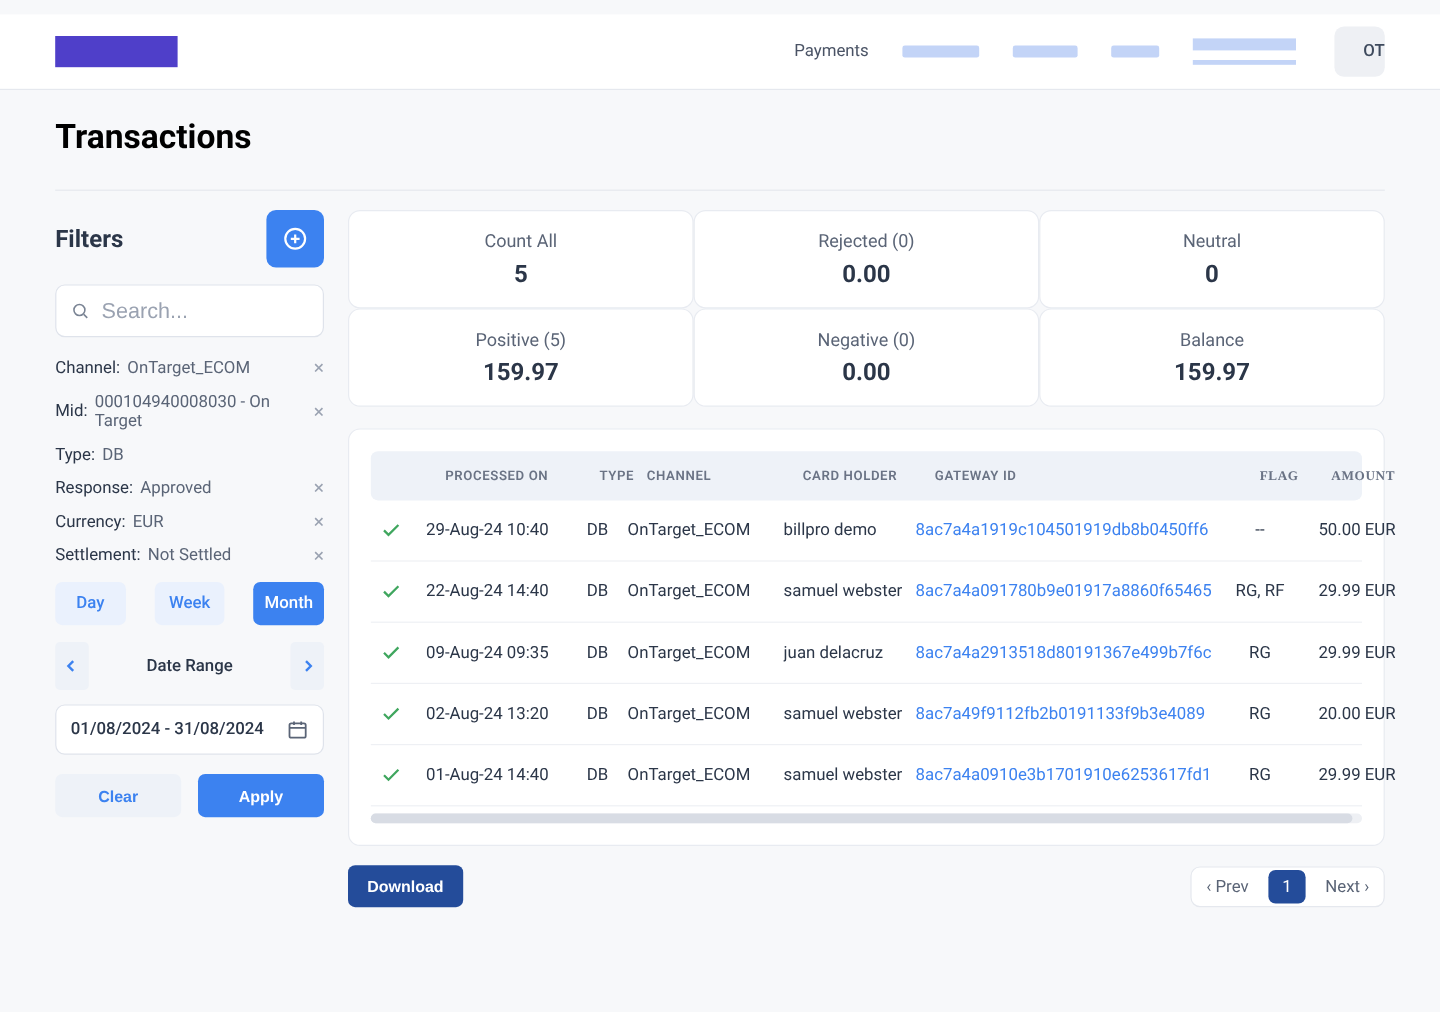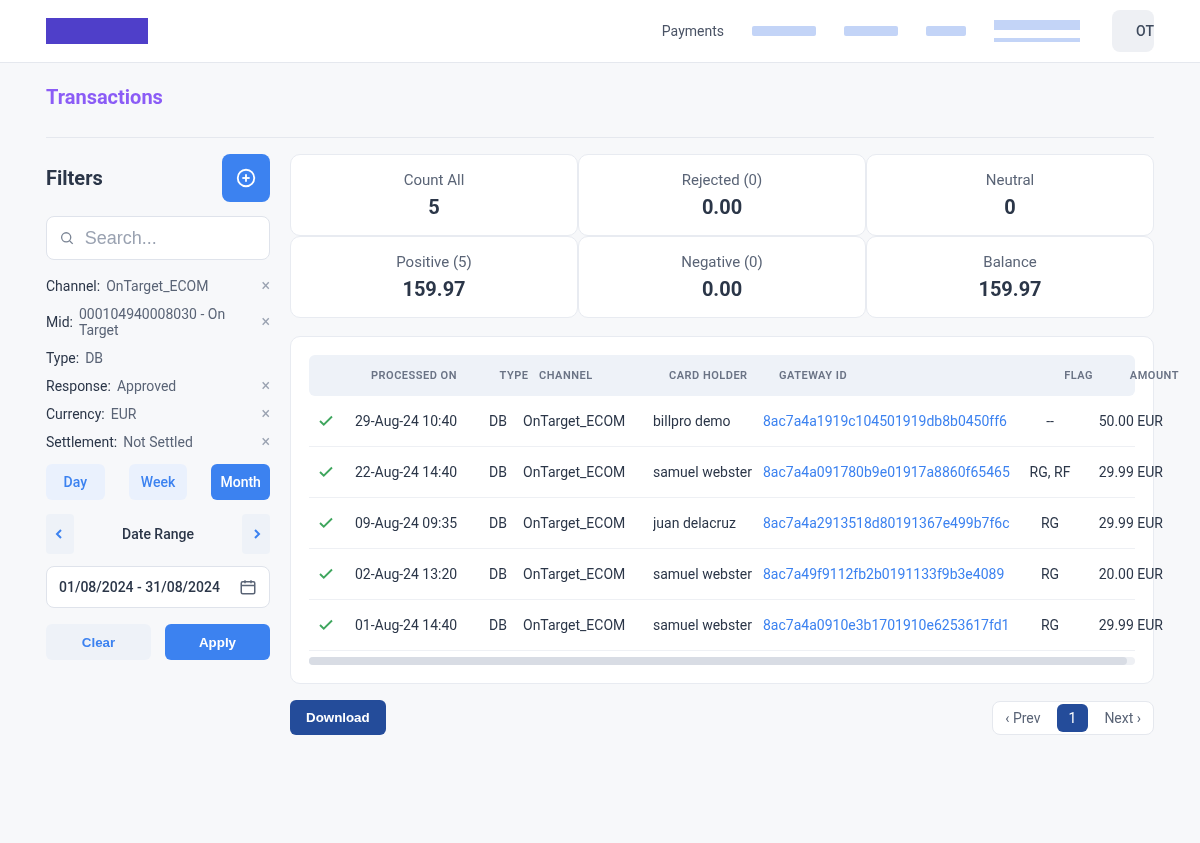--- a/index.html
+++ b/index.html
@@ -16,6 +16,7 @@
     display: flex;
     align-items: center;
     padding: 0 46px;
+    margin-top: 12px;
   }
   .logo-block {
     width: 102px;

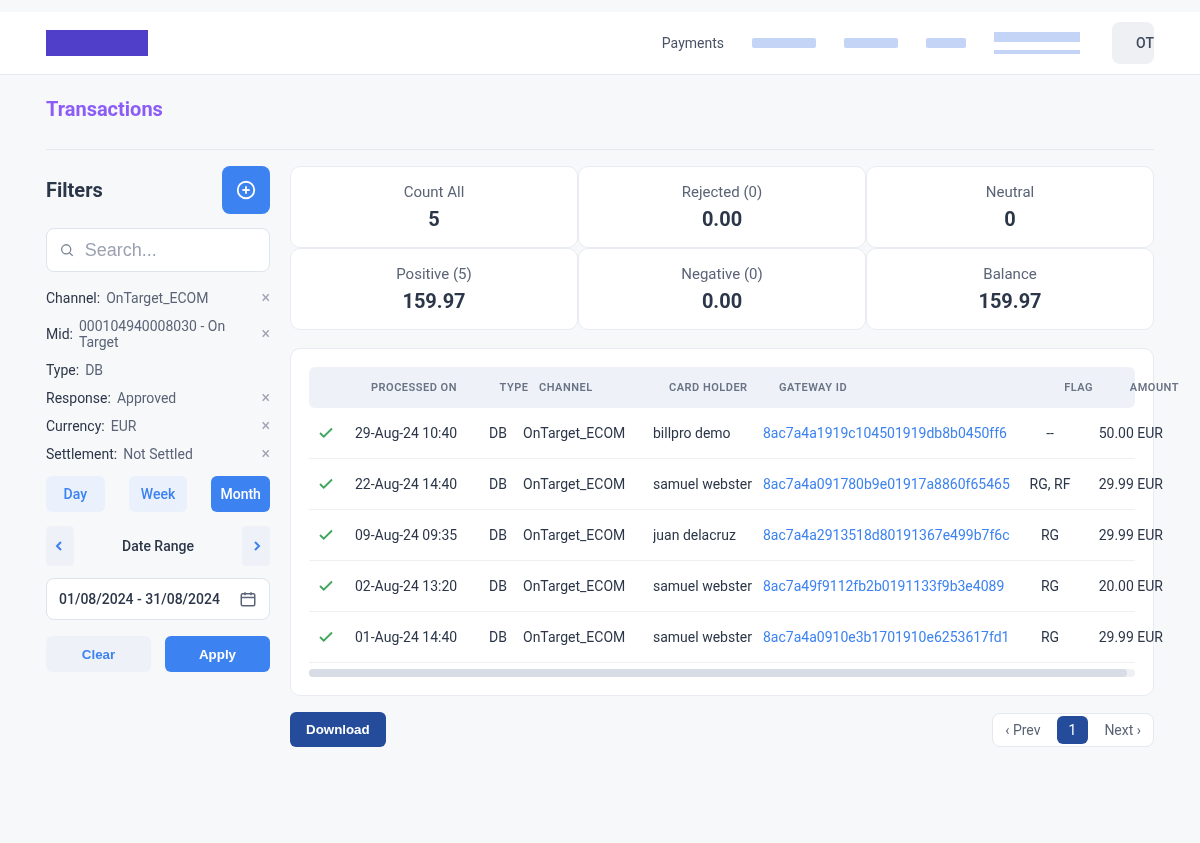--- a/index.html
+++ b/index.html
@@ -62,9 +62,9 @@
     padding: 22px 46px 30px;
   }
   h1.page-title {
-    font-size: 20px;
+    font-size: 28px;
     font-weight: 700;
-    color: #8b5cf6;
+    color: #000000;
     margin-bottom: 28px;
   }
   .divider {

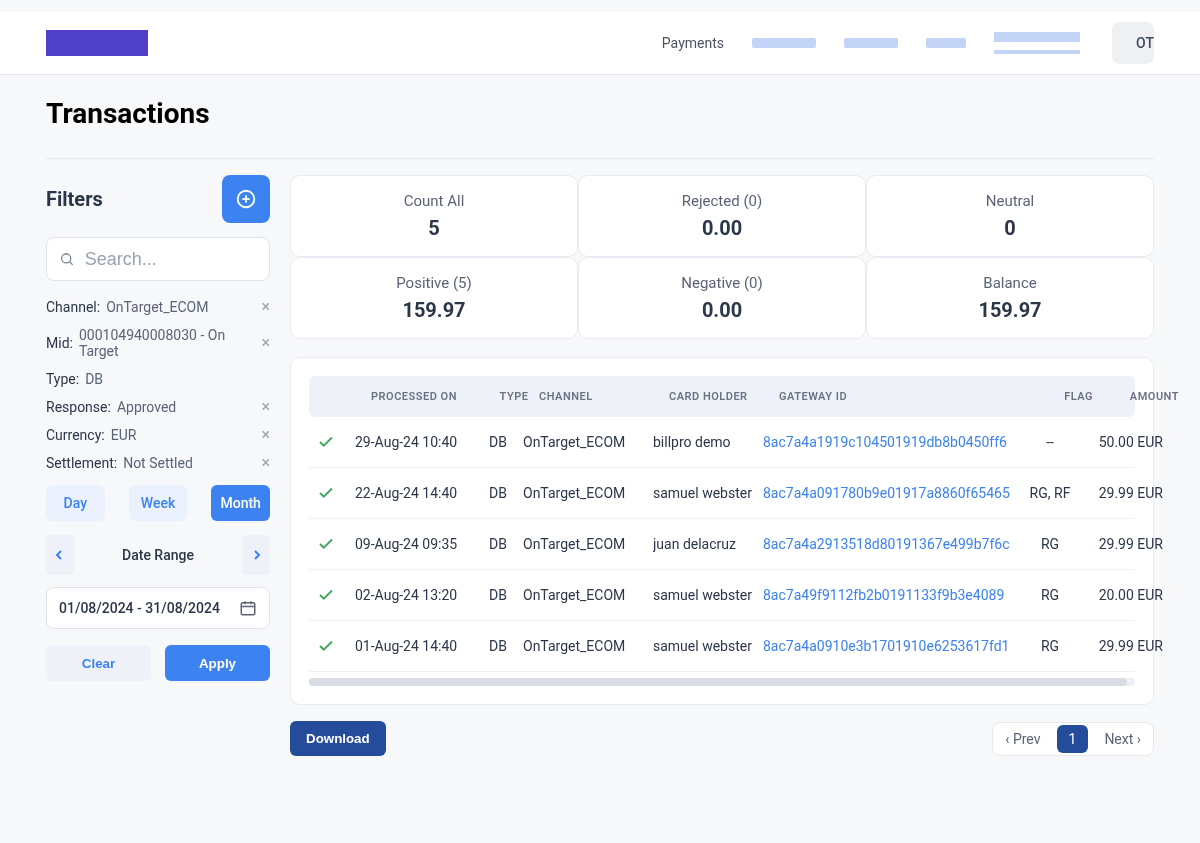--- a/index.html
+++ b/index.html
@@ -251,7 +251,7 @@
     font-weight: 600;
     text-transform: uppercase;
   }
-  .th.right { text-align: right; }
+  .th.right { text-align: center; font-family: Liberation Serif, serif; }
   .th.center { text-align: center; }
   .tbl-row {
     display: grid;

